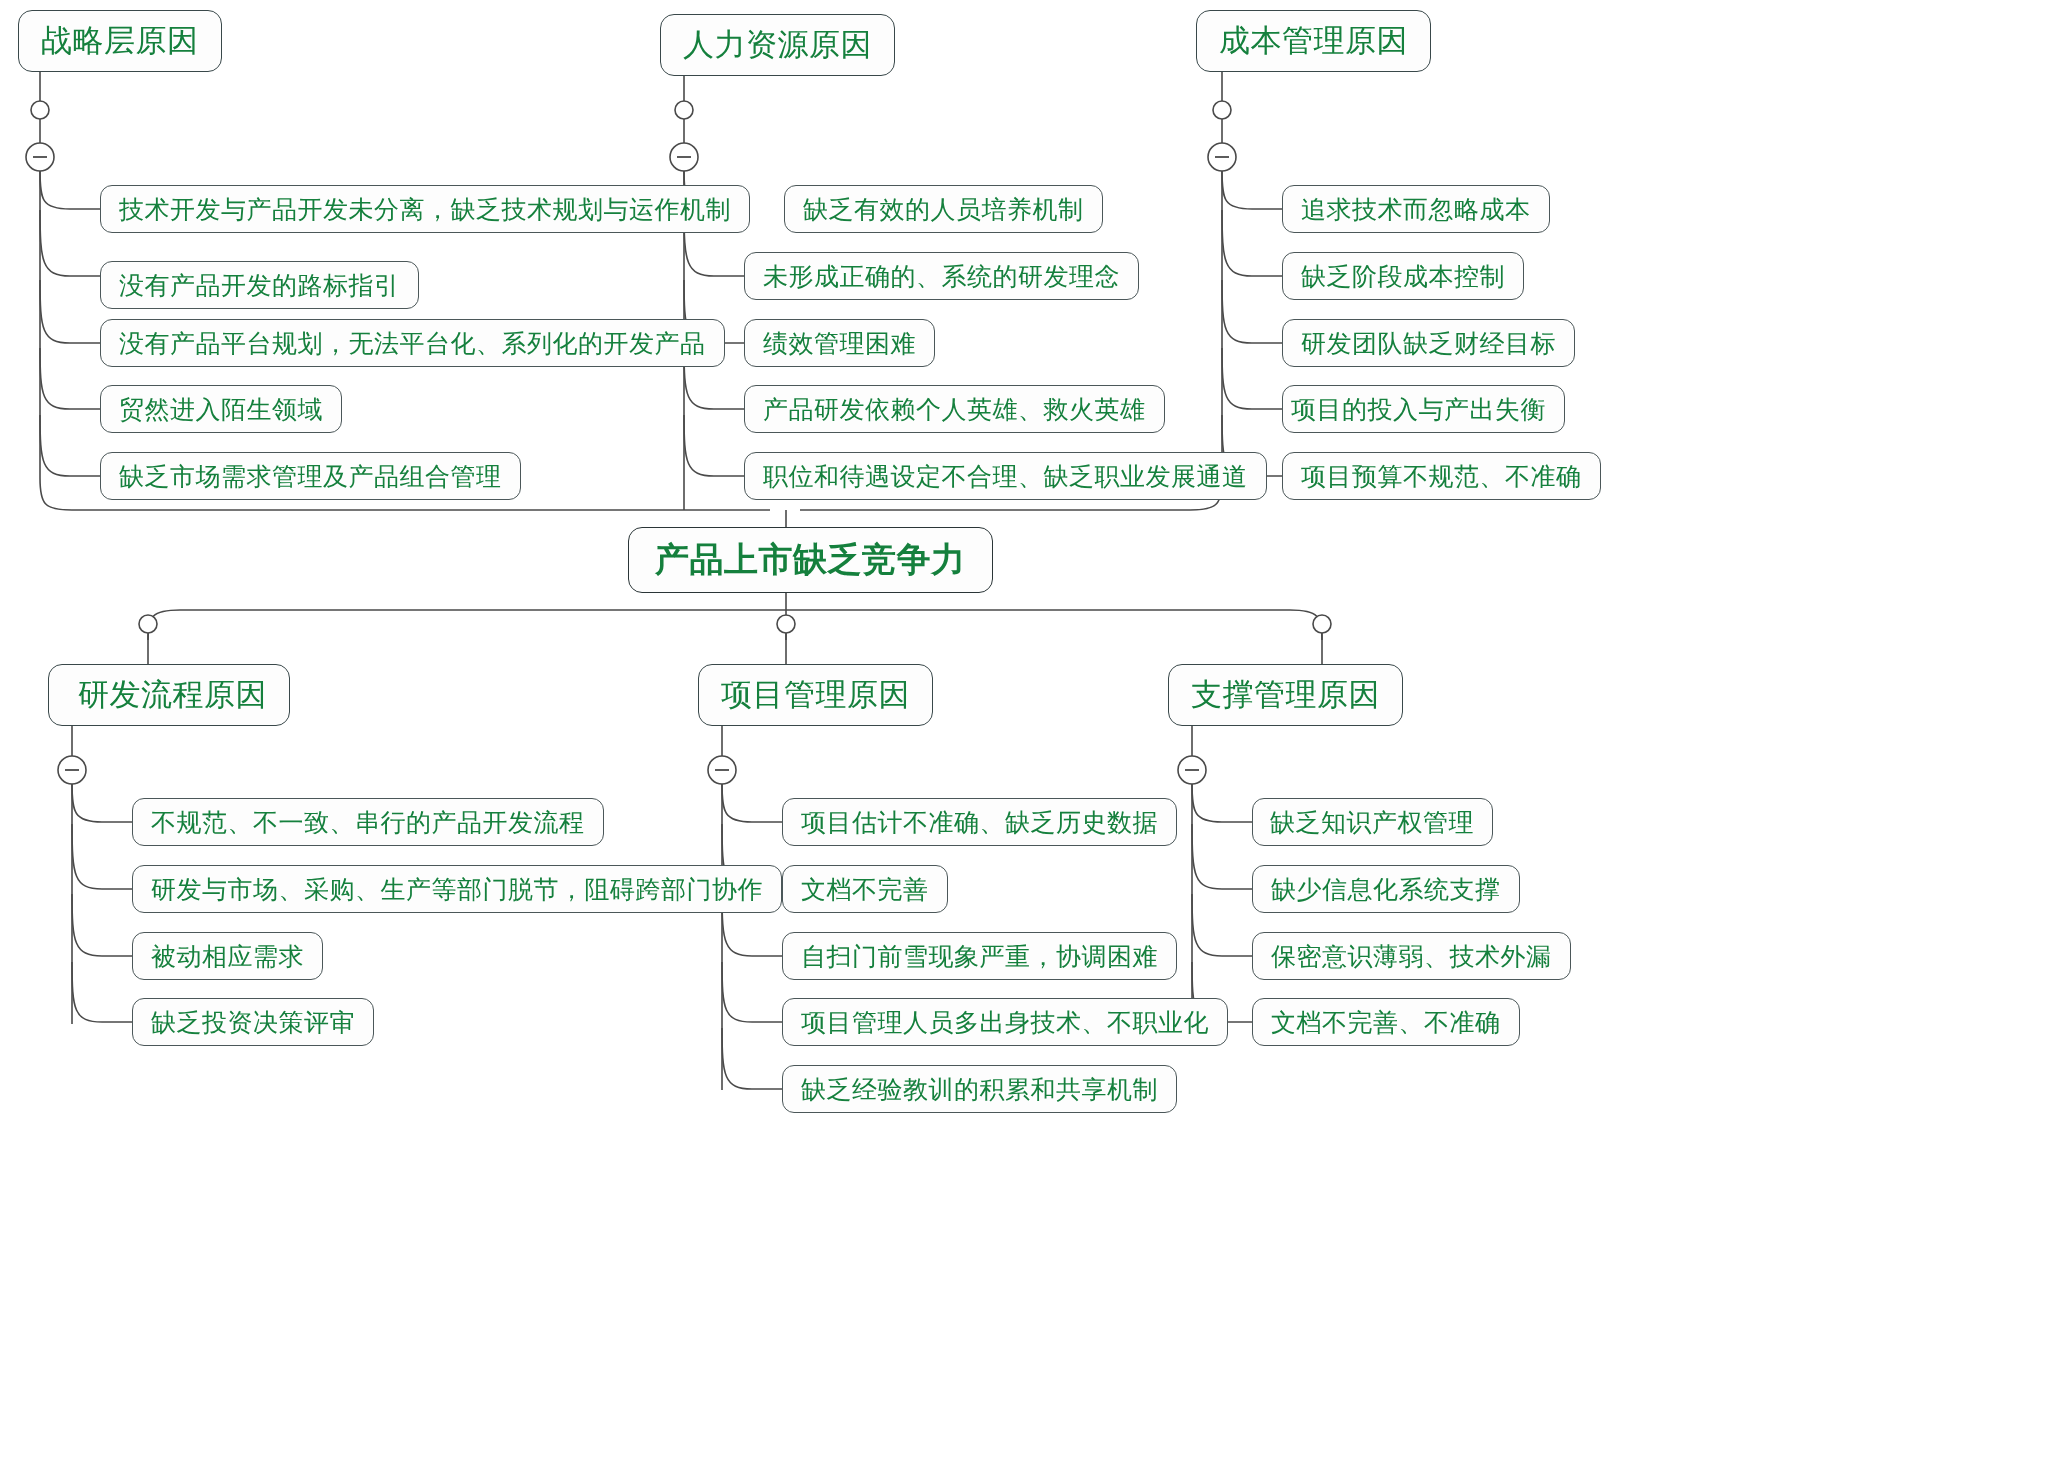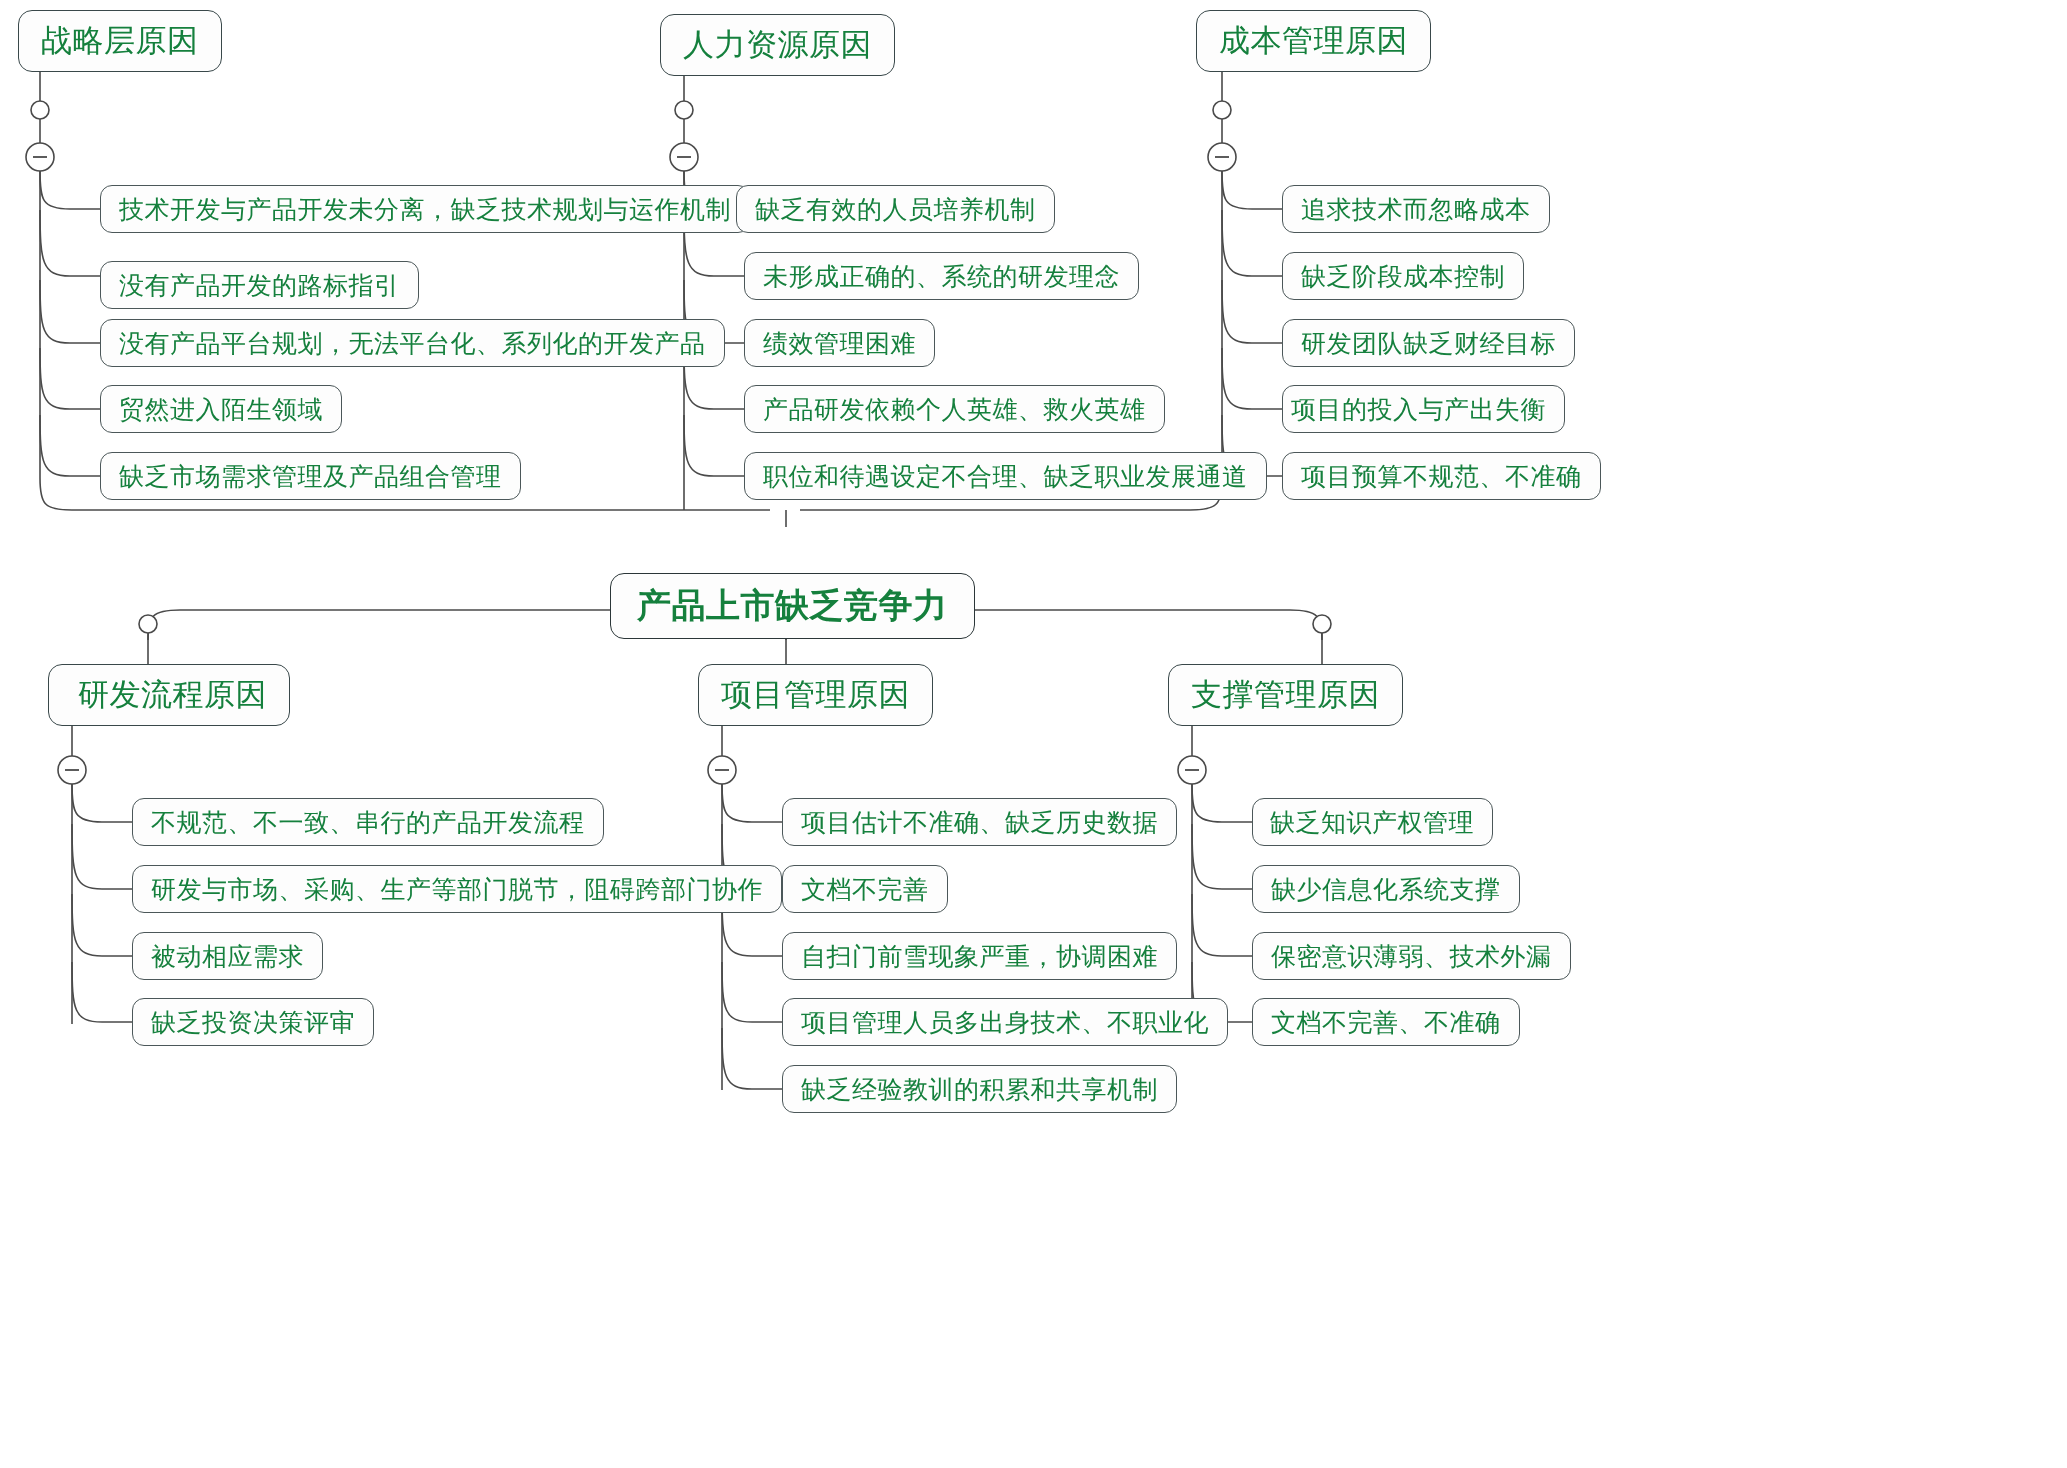--- a/index.html
+++ b/index.html
@@ -194,7 +194,7 @@
   <div class="node topic" style="left:660px; top:14px;">
     <span>人力资源原因</span>
   </div>
-  <div class="node leaf" style="left:736px; top:185px;">
+  <div class="node leaf" style="left:784px; top:185px;">
     <span>缺乏有效的人员培养机制</span>
   </div>
   <div class="node leaf" style="left:744px; top:252px;">

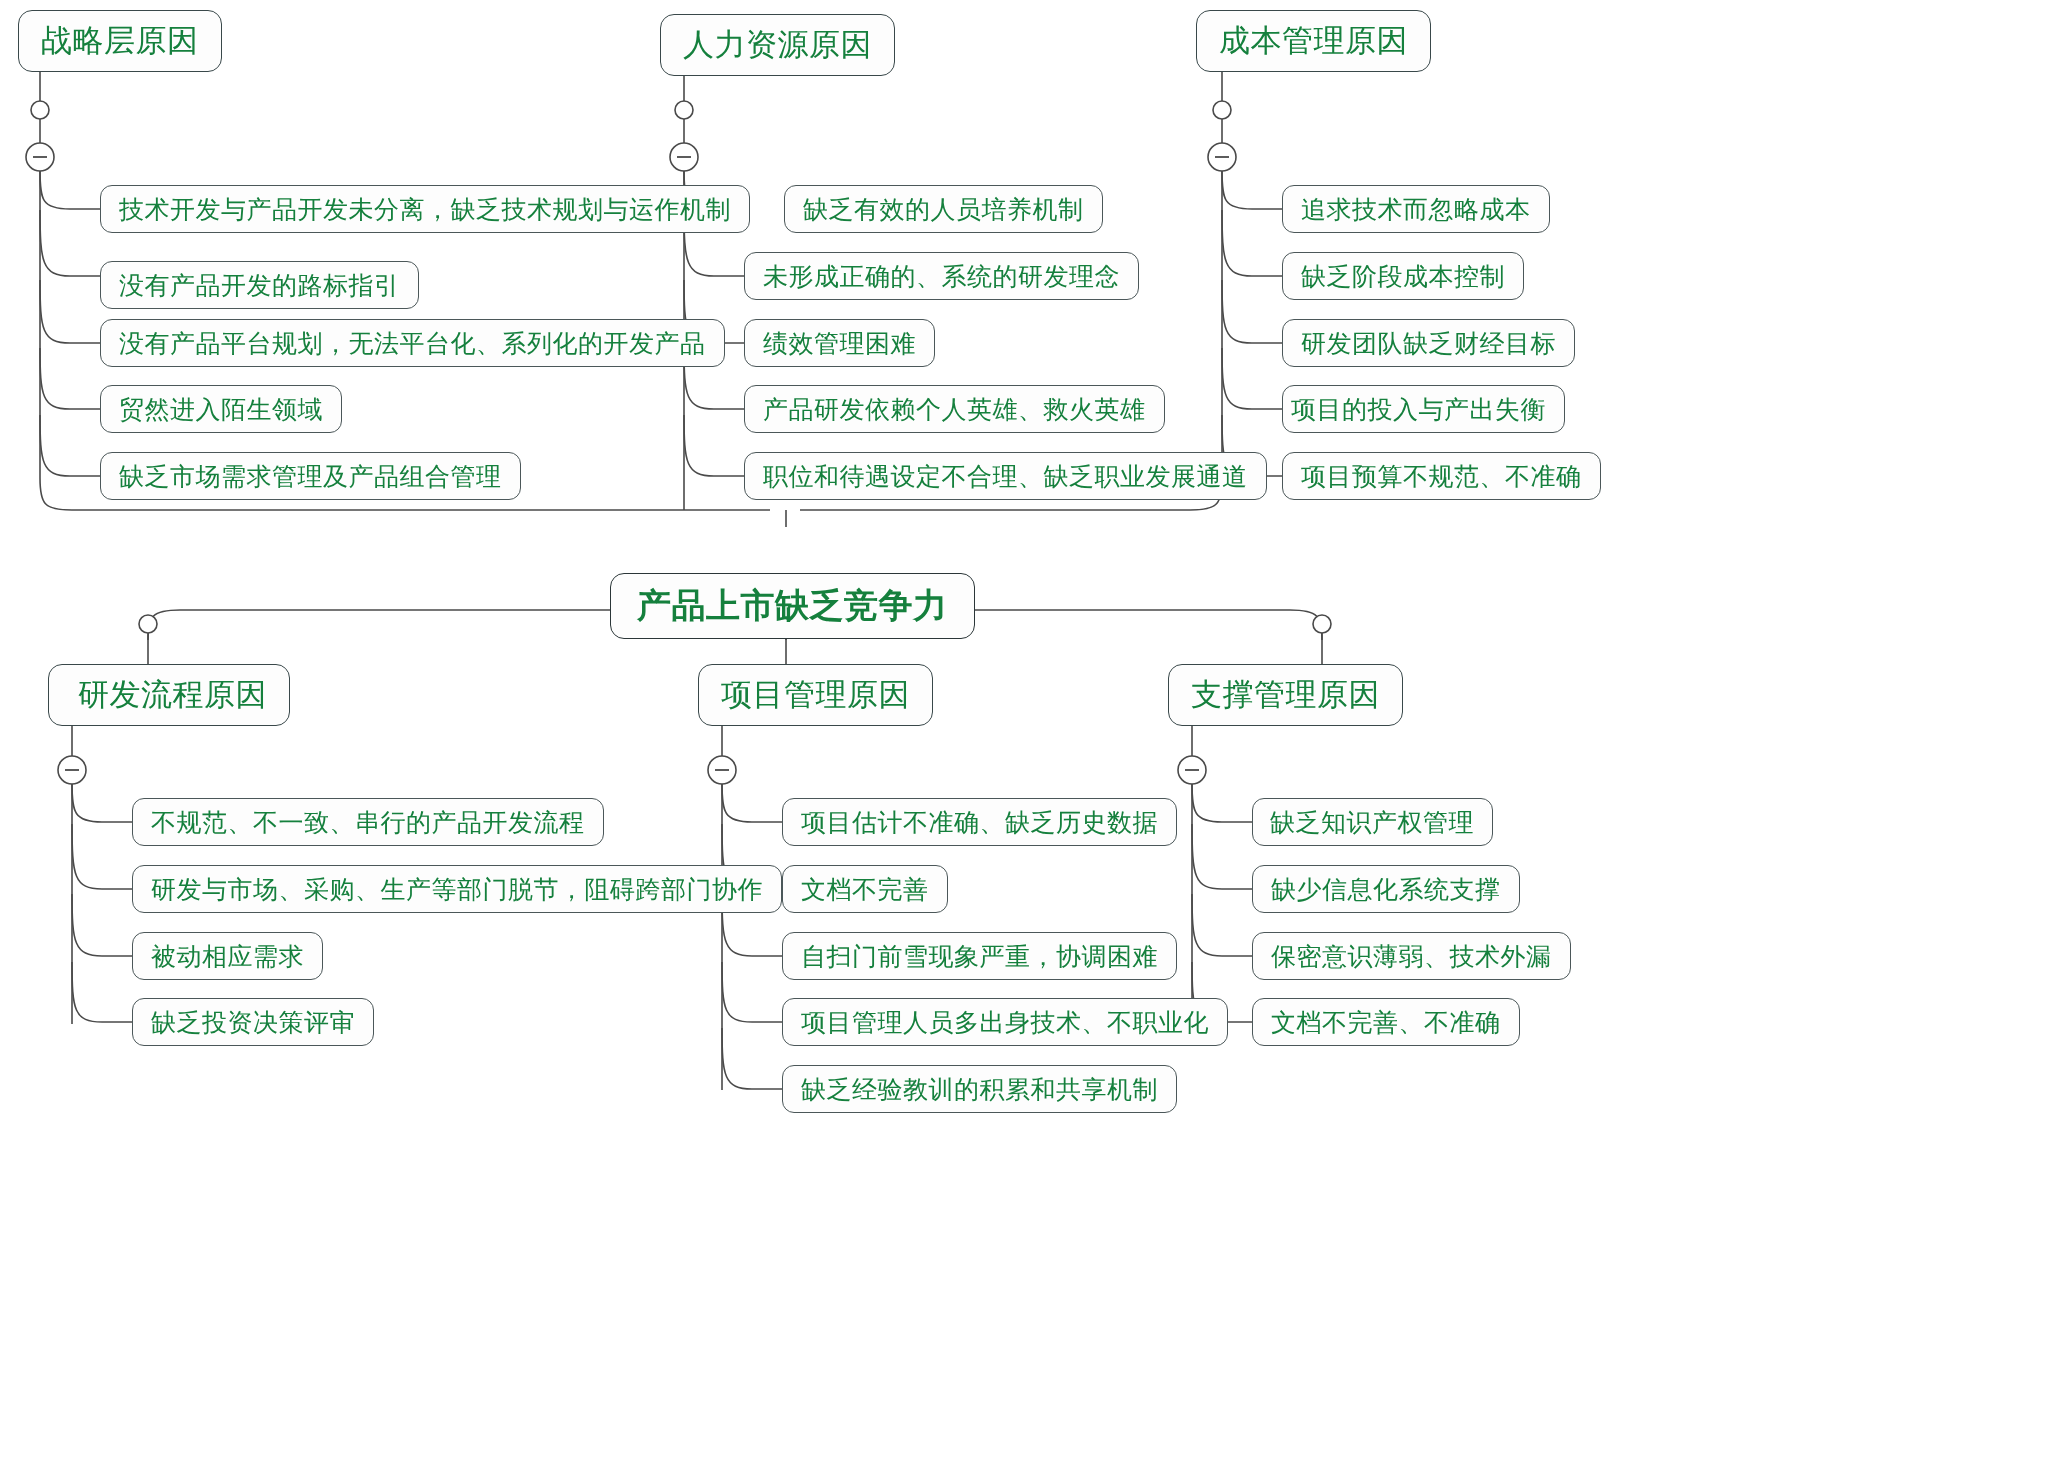--- a/index.html
+++ b/index.html
@@ -229,7 +229,7 @@
     <span>项目预算不规范、不准确</span>
   </div>
 
-  <div class="node center" style="left:610px; top:527px;margin-top:46px;">
+  <div class="node center" style="left:628px; top:527px;">
     <span>产品上市缺乏竞争力</span>
   </div>
 

